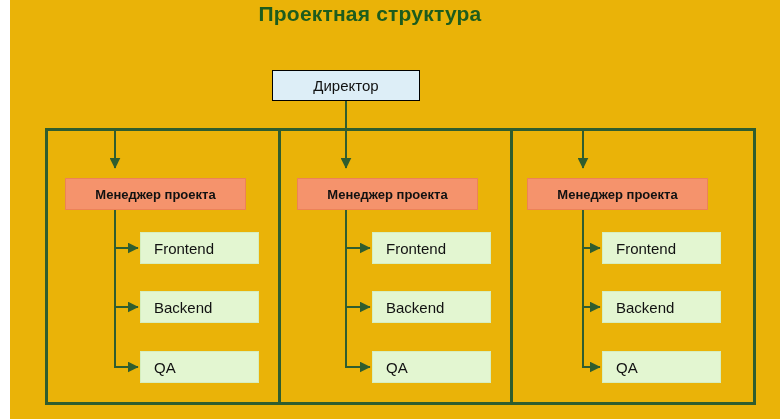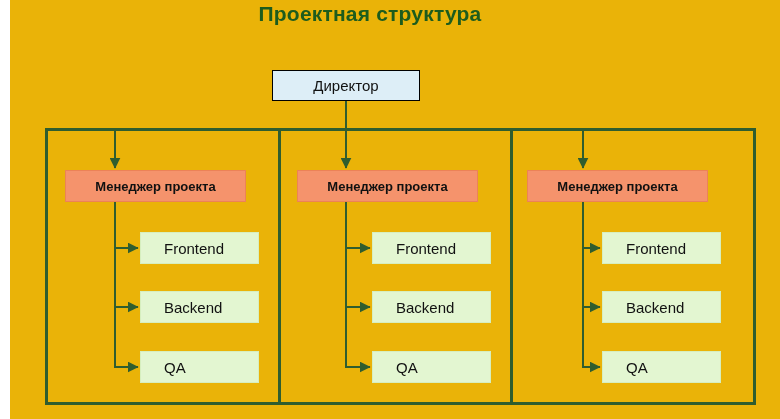--- a/index.html
+++ b/index.html
@@ -69,7 +69,7 @@
     font-size: 15px;
   }
   .manager {
-    top: 170px;
+    top: 178px;
     width: 181px;
     height: 32px;
     background: #f5936c;

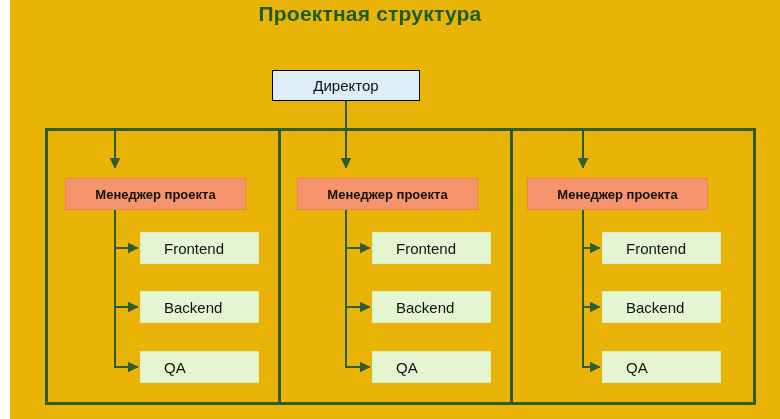--- a/index.html
+++ b/index.html
@@ -84,7 +84,7 @@
     background: #e3f6d1;
     border: 1px solid #d7efbf;
     justify-content: flex-start;
-    padding-left: 23px;
+    padding-left: 13px;
     font-size: 15px;
   }
 </style>

